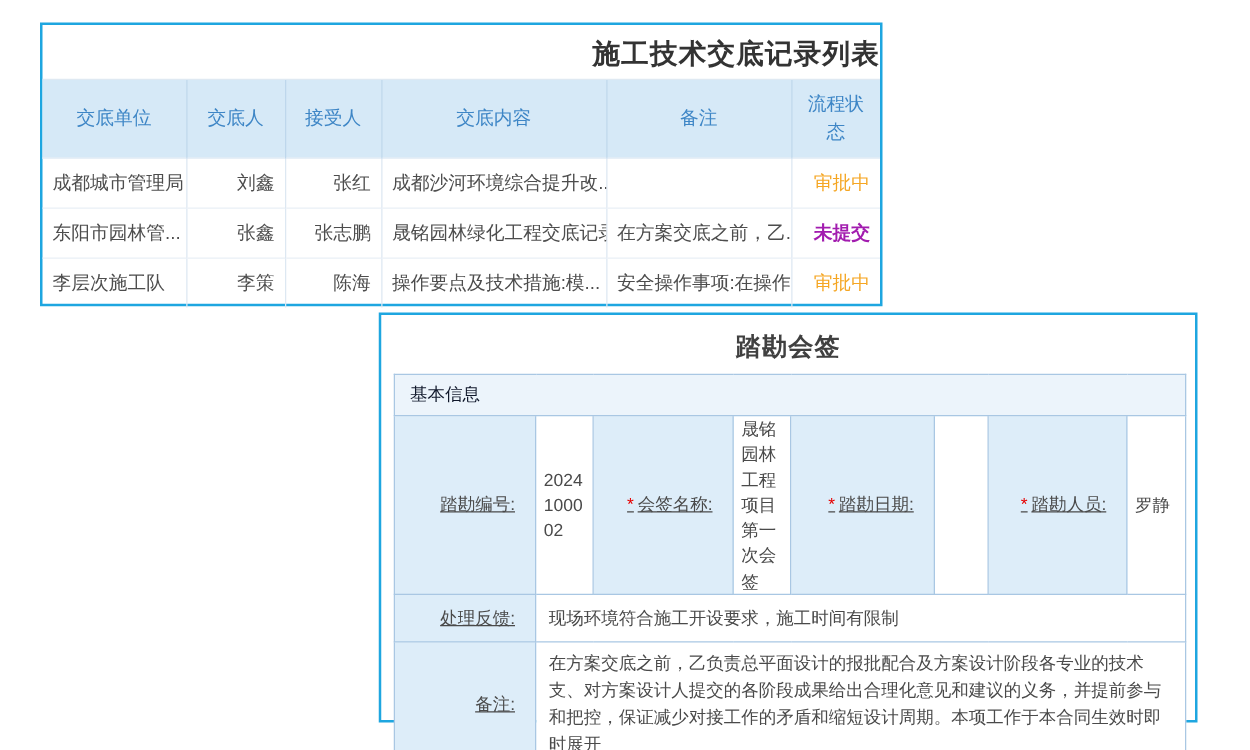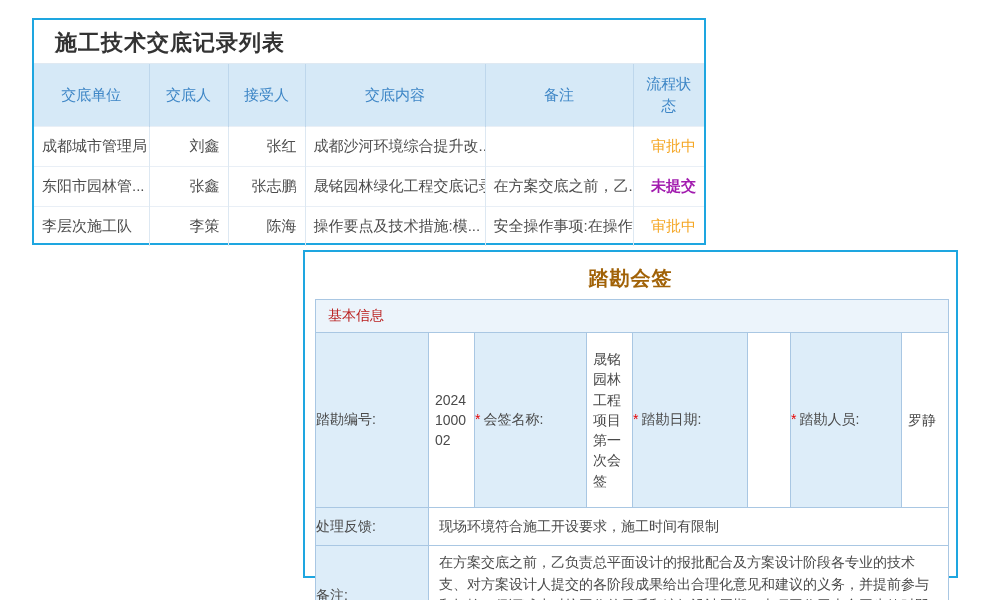--- a/index.html
+++ b/index.html
@@ -12,8 +12,8 @@
   #panel-survey { left:303px; top:250px; width:655px; height:328px; }
 
   .title1 {
-    height:43px; line-height:45px; text-align:left; font-size:22px; font-weight:bold;
-    color:#333333; border-bottom:1px solid #dfe9f2; letter-spacing:1px;padding-left:21px;
+    height:43px; line-height:45px; text-align:right; font-size:22px; font-weight:bold;
+    color:#333333; border-bottom:1px solid #dfe9f2; letter-spacing:1px;
   }
   .title2 { height:47px; line-height:52px; text-align:center; font-size:20px; font-weight:bold; color:#a16207; letter-spacing:1px; }
 

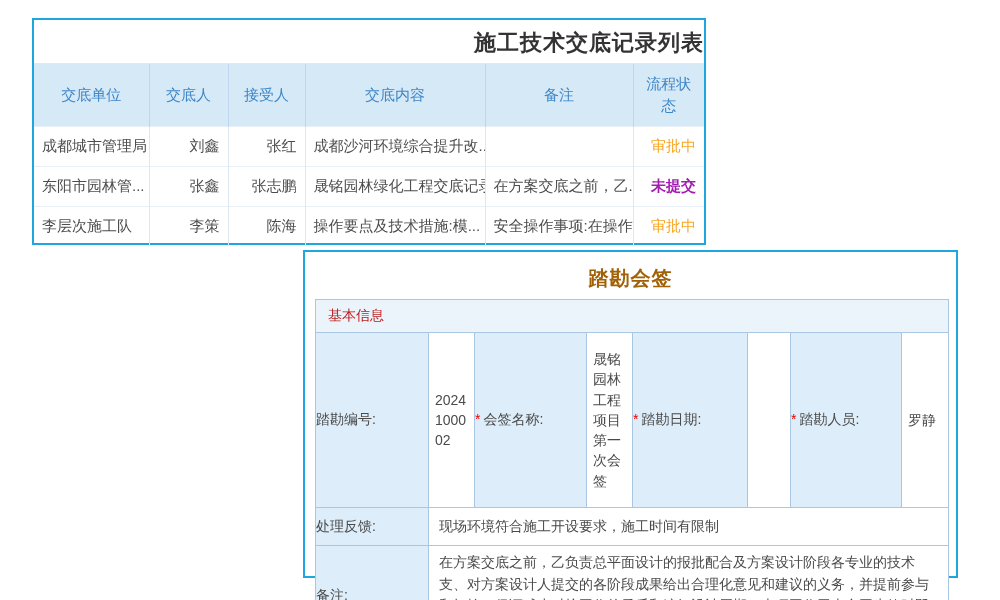--- a/index.html
+++ b/index.html
@@ -15,7 +15,7 @@
     height:43px; line-height:45px; text-align:right; font-size:22px; font-weight:bold;
     color:#333333; border-bottom:1px solid #dfe9f2; letter-spacing:1px;
   }
-  .title2 { height:47px; line-height:52px; text-align:center; font-size:20px; font-weight:bold; color:#a16207; letter-spacing:1px; }
+  .title2 { height:47px; line-height:52px; text-align:center; font-size:20px; font-weight:bold; color:#404040; letter-spacing:1px; }
 
   table.list-table { border-collapse:collapse; width:100%; table-layout:fixed; }
   table.list-table th {

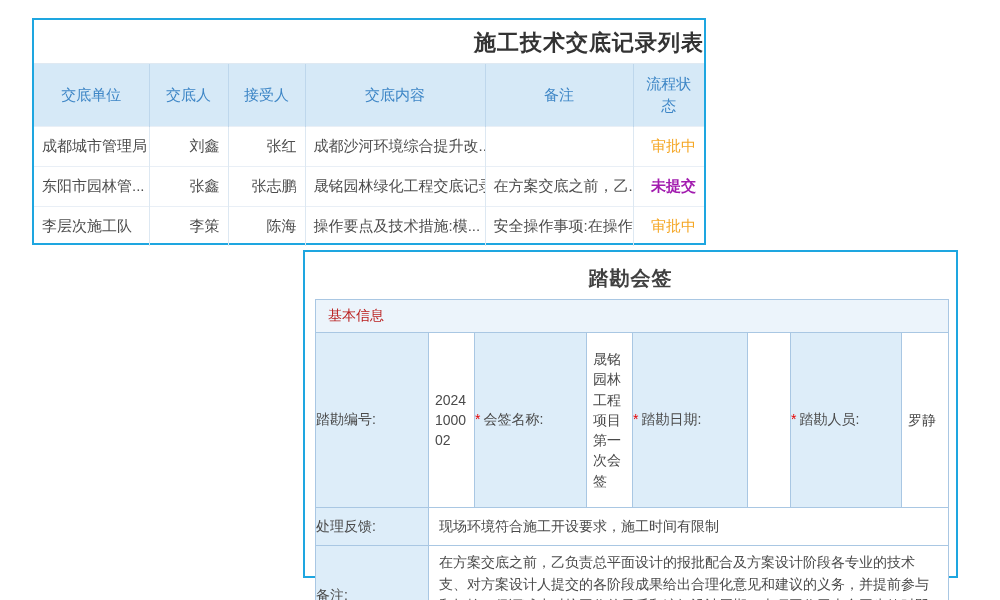--- a/index.html
+++ b/index.html
@@ -38,7 +38,7 @@
     font-size:14px; color:#4a4a4a;
   }
   table.form-table td { border:1px solid #a9c7e3; vertical-align:middle; box-sizing:border-box; }
-  td.section { background:#ecf4fb; height:33px; padding:0 0 0 12px; color:#b91c1c; text-align:left;margin-top:31px; }
+  td.section { background:#ecf4fb; height:33px; padding:0 0 0 12px; color:#0f172a; text-align:left;margin-top:31px; }
   tr.fields { height:127px; }
   tr.feedback { height:38px;margin-left:41px; }
   tr.remark { height:69px; }

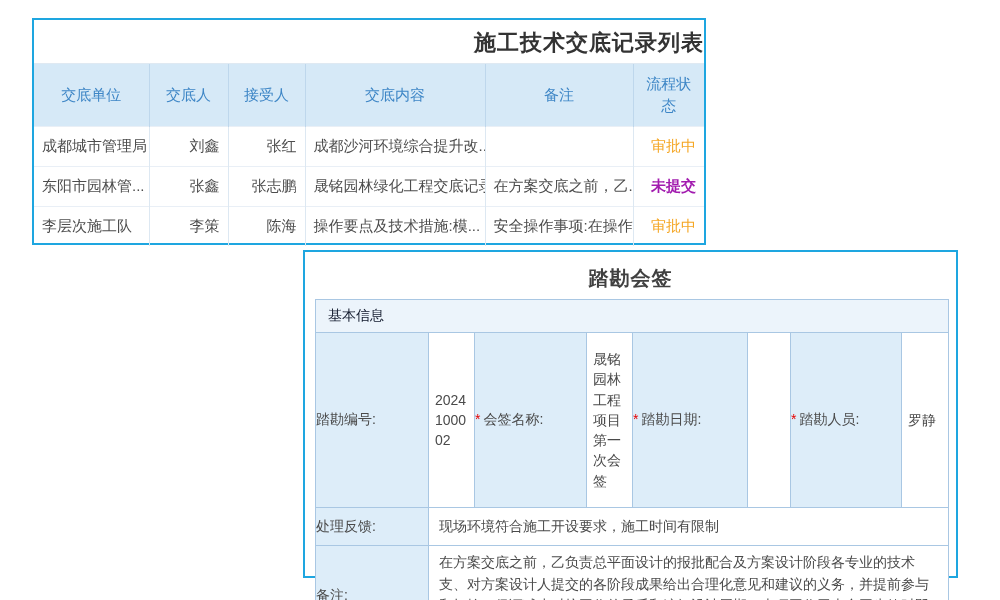--- a/index.html
+++ b/index.html
@@ -43,7 +43,7 @@
   tr.feedback { height:38px;margin-left:41px; }
   tr.remark { height:69px; }
   td.flabel { background:#ddedf9; text-align:left; padding:4px 0; line-height:1.4; }
-  td.fvalue { background:#ffffff; text-align:left; padding:16px 6px; word-break:break-all; line-height:1.45; }
+  td.fvalue { background:#ffffff; text-align:left; padding:0 6px; word-break:break-all; line-height:1.45; }
   td.fvalue-wide { background:#ffffff; text-align:left; padding:6px 10px; line-height:1.55; }
   .req { color:#e60000; margin-right:3px; }
 </style>

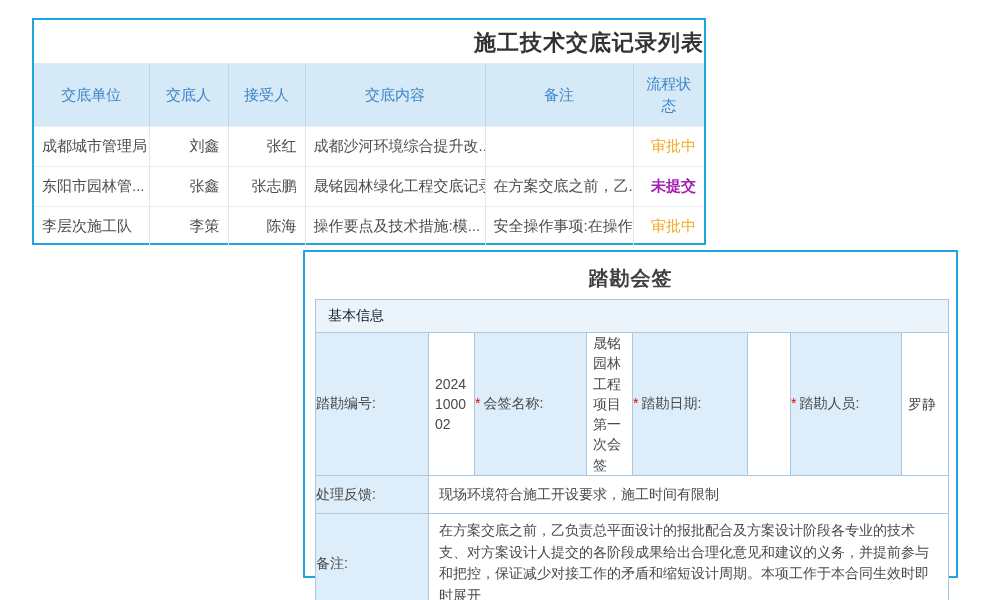--- a/index.html
+++ b/index.html
@@ -42,7 +42,7 @@
   tr.fields { height:127px; }
   tr.feedback { height:38px;margin-left:41px; }
   tr.remark { height:69px; }
-  td.flabel { background:#ddedf9; text-align:left; padding:4px 0; line-height:1.4; }
+  td.flabel { background:#ddedf9; text-align:right; padding:4px 16px; line-height:1.4;text-decoration:underline; }
   td.fvalue { background:#ffffff; text-align:left; padding:0 6px; word-break:break-all; line-height:1.45; }
   td.fvalue-wide { background:#ffffff; text-align:left; padding:6px 10px; line-height:1.55; }
   .req { color:#e60000; margin-right:3px; }

